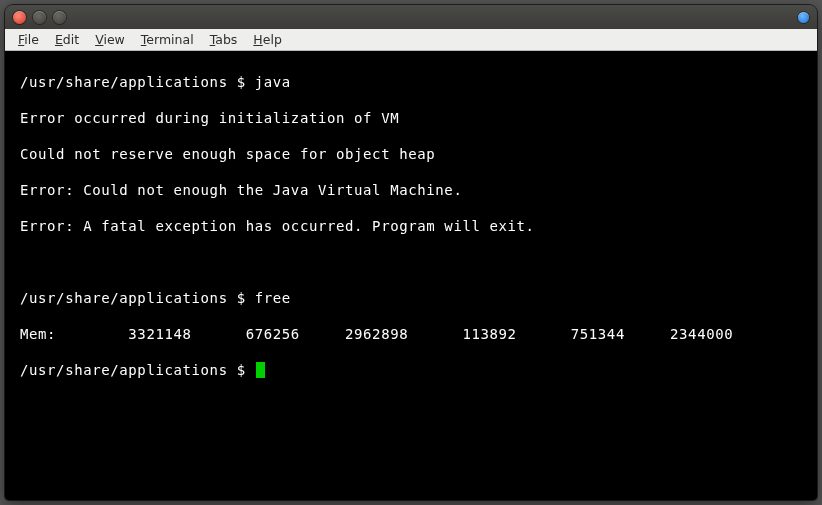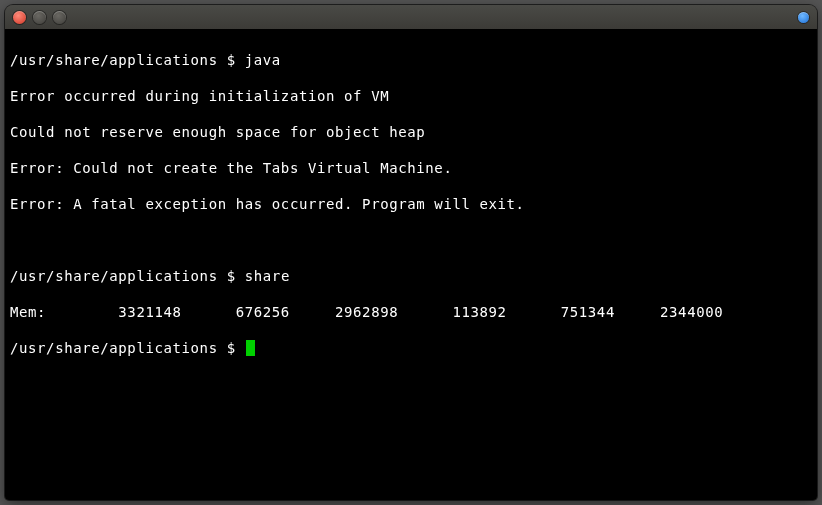--- a/index.html
+++ b/index.html
@@ -113,6 +113,14 @@
     <div class="tray-dot"></div>
   </div>
 
+  <div class="menubar">
+    <div class="menu-item"><span class="mn">File</span></div>
+    <div class="menu-item"><span class="mn">Edit</span></div>
+    <div class="menu-item"><span class="mn">View</span></div>
+    <div class="menu-item"><span class="mn">Terminal</span></div>
+    <div class="menu-item"><span class="mn">Tabs</span></div>
+    <div class="menu-item"><span class="mn">Help</span></div>
+  </div>
 
   <div class="terminal">
 <div class="line"><span>/usr/share/applications</span> <span>$</span> <span>java</span></div>

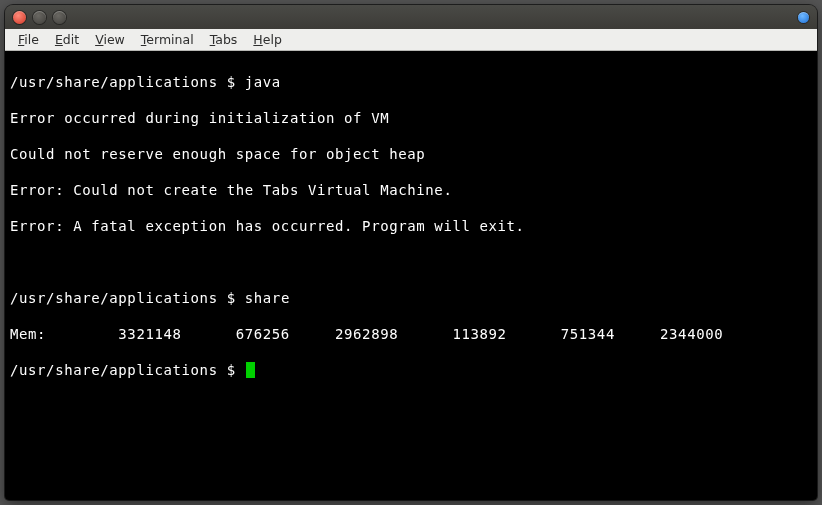--- a/index.html
+++ b/index.html
@@ -80,7 +80,7 @@
       overflow: hidden;
       position: relative;
     }
-    .line { white-space: pre; }
+    .line { white-space: pre; margin-left: 10px; }
     .cursor {
       display: inline-block;
       width: 9px;

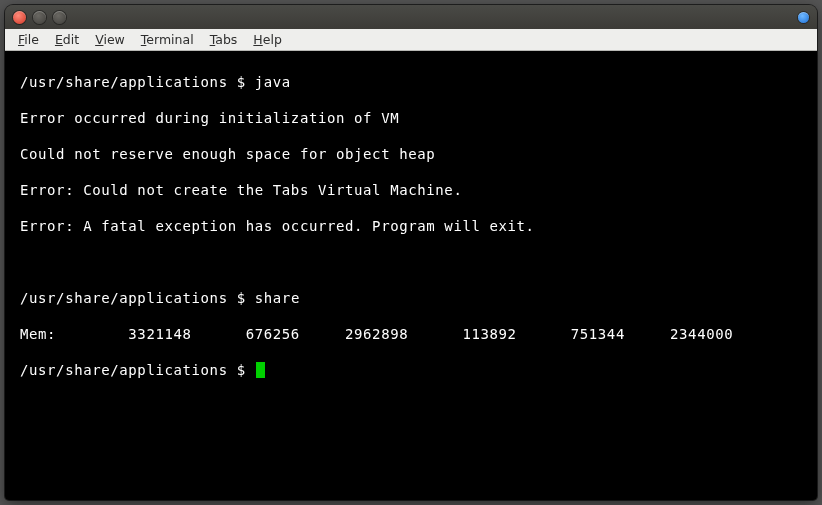--- a/index.html
+++ b/index.html
@@ -126,7 +126,7 @@
 <div class="line"><span>/usr/share/applications</span> <span>$</span> <span>java</span></div>
 <div class="line">Error occurred during initialization of VM</div>
 <div class="line">Could not reserve enough space for object heap</div>
-<div class="line">Error: Could not create the Tabs Virtual Machine.</div>
+<div class="line">Error: Could not enough the Java Virtual Machine.</div>
 <div class="line">Error: A fatal exception has occurred. Program will exit.</div>
 <div class="line"> </div>
 <div class="line"><span>/usr/share/applications</span> <span>$</span> <span>share</span></div>

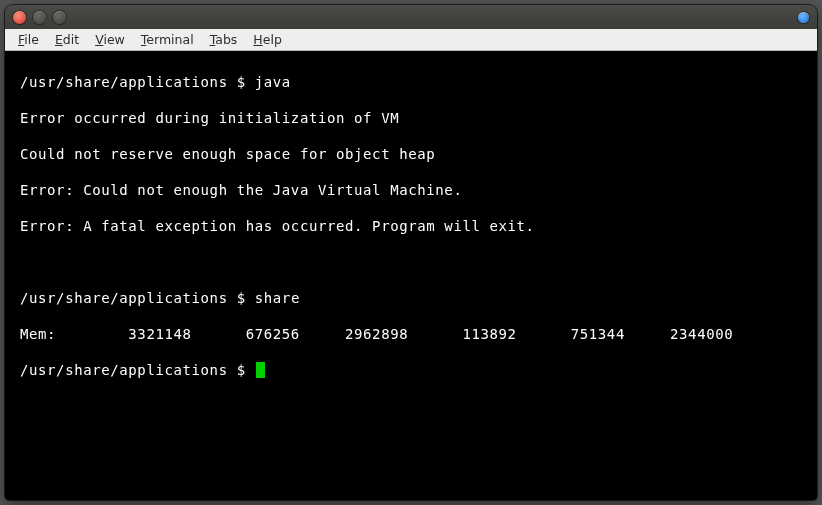--- a/index.html
+++ b/index.html
@@ -129,7 +129,7 @@
 <div class="line">Error: Could not enough the Java Virtual Machine.</div>
 <div class="line">Error: A fatal exception has occurred. Program will exit.</div>
 <div class="line"> </div>
-<div class="line"><span>/usr/share/applications</span> <span>$</span> <span>share</span></div>
+<div class="line"><span>/usr/share/applications</span> <span>$</span> <span>free</span></div>
 <div class="line">Mem:        3321148      676256     2962898      113892      751344     2344000</div>
 <div class="line"><span>/usr/share/applications</span> <span>$</span> <span class="cursor"></span></div>
 

